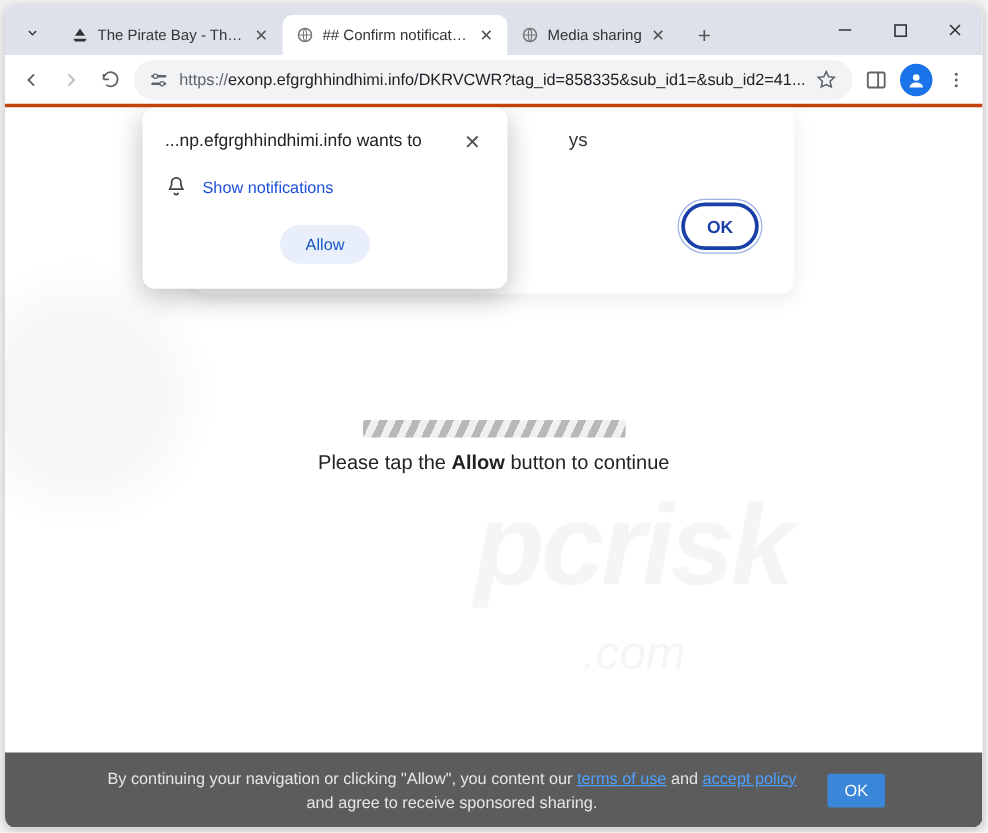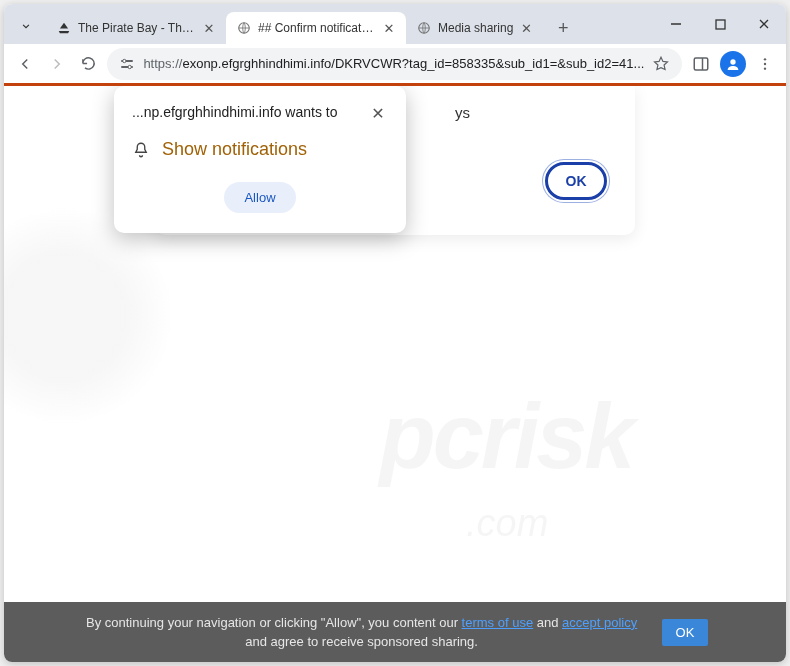--- a/index.html
+++ b/index.html
@@ -46,7 +46,7 @@
 .perm-popup { position: absolute; top: 0; left: 110px; width: 292px; background: #fff; border-radius: 10px; box-shadow: 0 6px 22px rgba(0,0,0,.25); padding: 18px 18px 20px; z-index: 10; }
 .perm-title-row { display: flex; justify-content: space-between; align-items: flex-start; font-size: 14px; color: #222; }
 .perm-close { font-size: 16px; color: #555; width: 20px; text-align: center; }
-.perm-body { display: flex; align-items: center; gap: 12px; margin-top: 16px; font-size: 18px; color: #a16207; }
+.perm-body { display: flex; align-items: center; gap: 12px; margin-top: 16px; font-size: 13px; color: #1d4ed8; }
 .perm-buttons { display: flex; justify-content: center; gap: 14px; margin-top: 22px; }
 .perm-btn { padding: 8px 20px; border-radius: 18px; background: #e8effb; color: #1a57c0; font-size: 13px; font-weight: 500; border: none; }
 

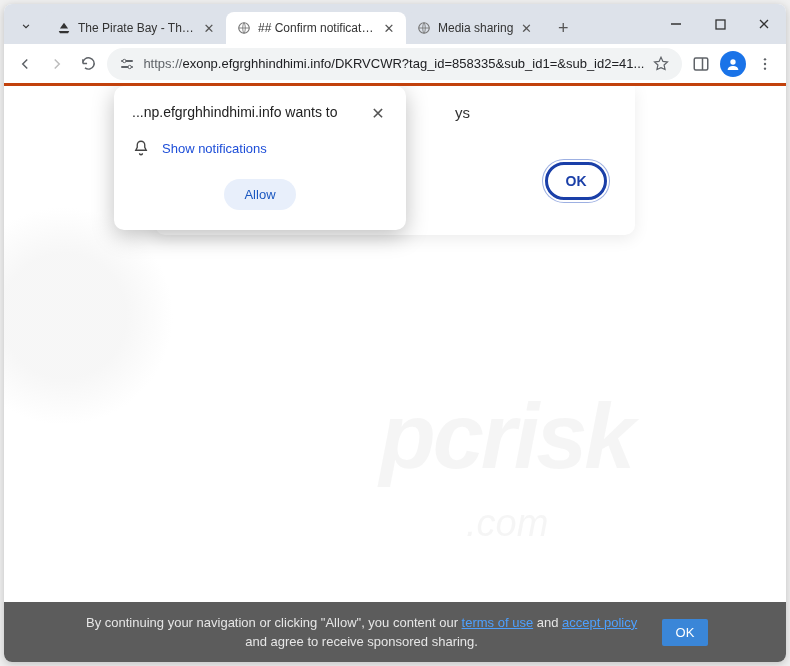--- a/index.html
+++ b/index.html
@@ -214,6 +214,12 @@
       </div>
     </div>
 
+    <div class="center-block">
+      <div class="loading-bar"></div>
+      <div class="center-text">
+        <span>Please tap the </span><b>Allow</b><span> button to continue</span>
+      </div>
+    </div>
 
     <div class="consent-bar">
       <div class="consent-text">

